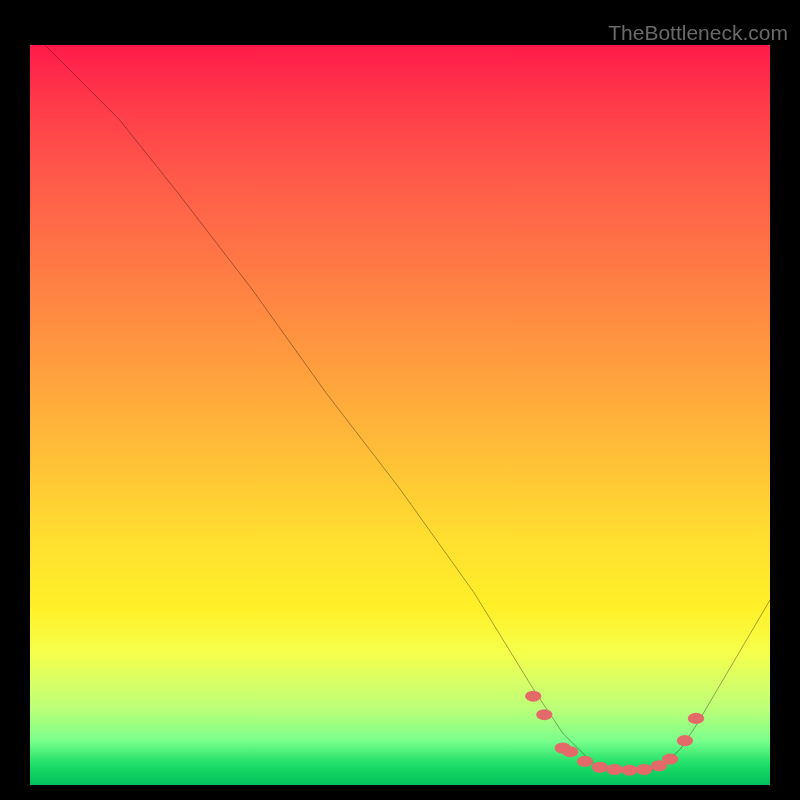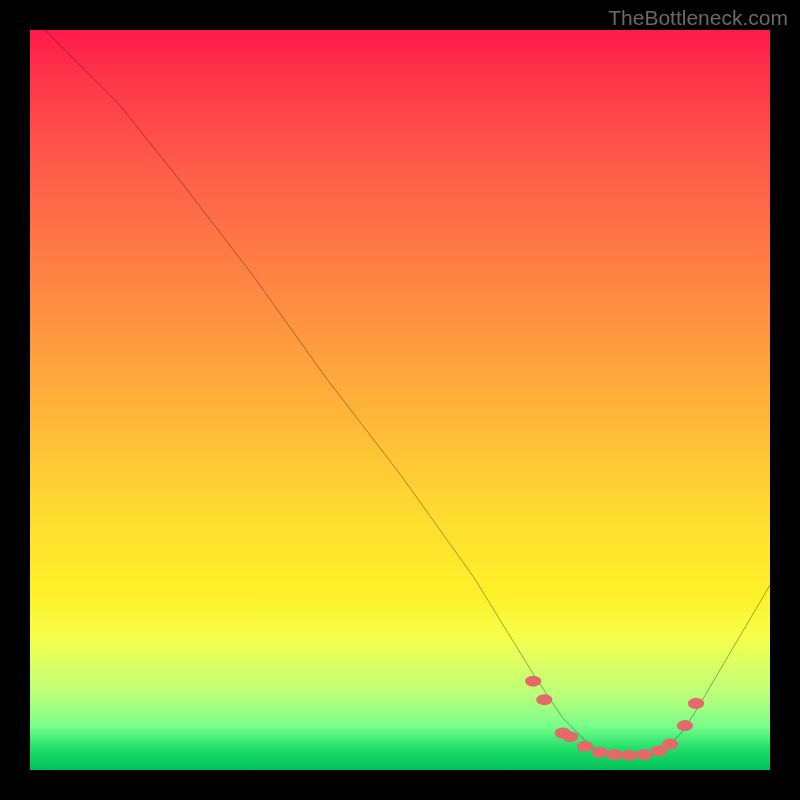--- a/index.html
+++ b/index.html
@@ -13,7 +13,7 @@
   .frame {
     position: absolute;
     left: 0;
-    top: 0;
+    top: 15px;
     width: 800px;
     height: 605px;
     background: #000;

